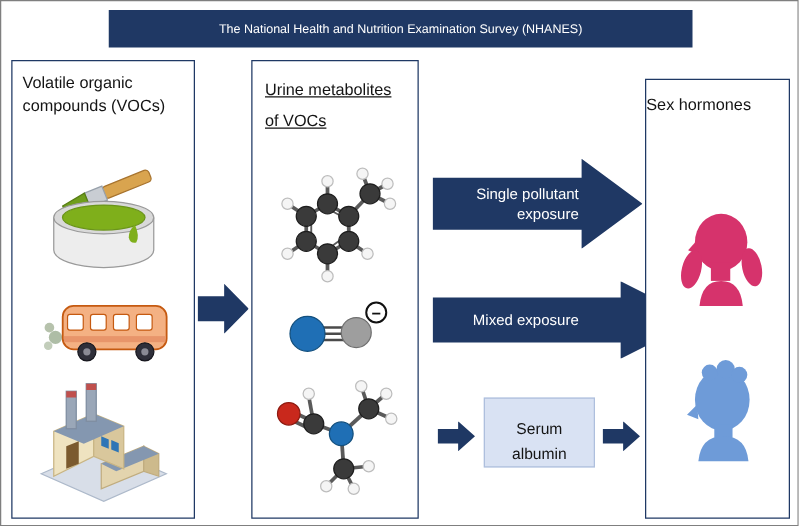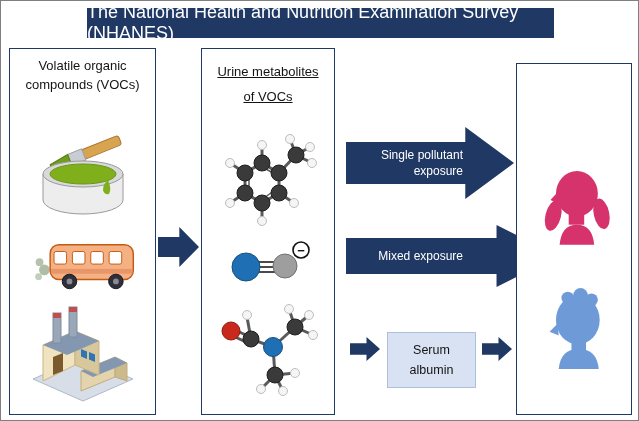--- a/index.html
+++ b/index.html
@@ -6,7 +6,7 @@
   .canvas{position:relative;width:639px;height:421px;background:#fff;border:1px solid #7f7f7f;box-sizing:border-box;overflow:hidden;}
   .abs{position:absolute;}
   .title-banner{left:86px;top:7px;width:467px;height:30px;background:#1F3864;color:#fff;
-    display:flex;align-items:center;justify-content:center;font-size:18px;}
+    display:flex;align-items:center;justify-content:center;font-size:10px;}
   .box{background:#fff;border:1px solid #1F3864;box-sizing:border-box;}
   .voc-box{left:8px;top:47px;width:147px;height:367px;}
   .met-box{left:200px;top:47px;width:134px;height:367px;}

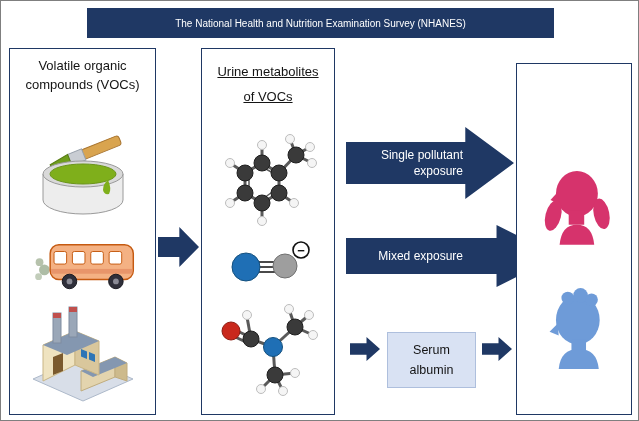--- a/index.html
+++ b/index.html
@@ -11,7 +11,7 @@
   .voc-box{left:8px;top:47px;width:147px;height:367px;}
   .met-box{left:200px;top:47px;width:134px;height:367px;}
   .hor-box{left:515px;top:62px;width:116px;height:352px;}
-  .box-title{position:absolute;left:0;right:0;text-align:center;font-size:13px;color:#141414;}
+  .box-title{position:absolute;left:0;right:0;font-size:13px;color:#141414;}
   .voc-title{top:8px;line-height:1.45;padding:0 8px;}
   .met-title{top:10px;line-height:1.95;padding:0 10px;text-decoration:underline;}
   .hor-title{top:12px;}

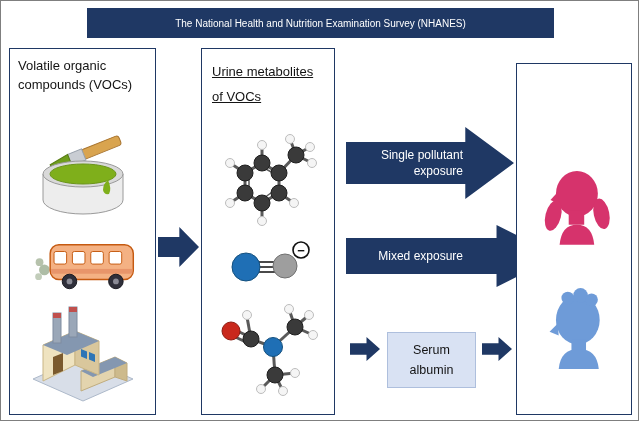--- a/index.html
+++ b/index.html
@@ -200,6 +200,7 @@
   <div class="abs block-arrow arrow-small serum-arrow-2"></div>
 
   <div class="abs box hor-box">
+    <div class="box-title hor-title">Sex hormones</div>
 
     <svg class="abs" style="left:18px;top:95px;" width="82" height="95" viewBox="0 0 90 100">
       <g fill="#D6336C">

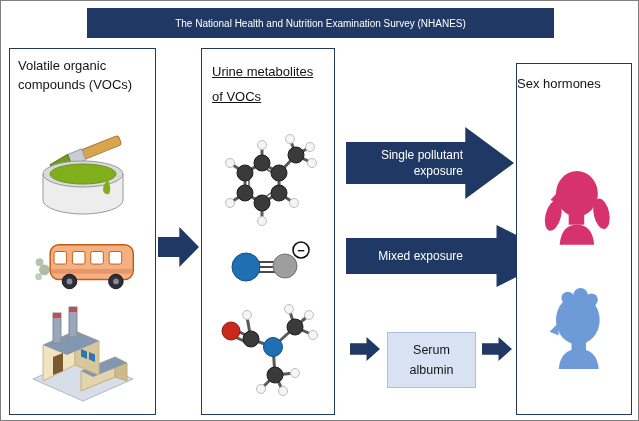--- a/index.html
+++ b/index.html
@@ -25,8 +25,8 @@
     clip-path:polygon(0 26%,55% 26%,55% 0,100% 50%,55% 100%,55% 74%,0 74%);}
   .serum-arrow-1{left:349px;top:336px;}
   .serum-arrow-2{left:481px;top:336px;}
-  .serum-box{left:386px;top:331px;width:89px;height:56px;background:#D9E2F3;border:1px solid #aebfdd;
-    box-sizing:border-box;display:flex;align-items:center;justify-content:center;}
+  .serum-box{left:386px;top:317px;width:89px;height:56px;background:#D9E2F3;border:1px solid #aebfdd;
+    box-sizing:border-box;display:flex;align-items:flex-end;justify-content:center;}
   .serum-label{width:64px;text-align:center;font-size:12.5px;line-height:1.6;color:#141414;}
   svg{display:block;}
 </style>

